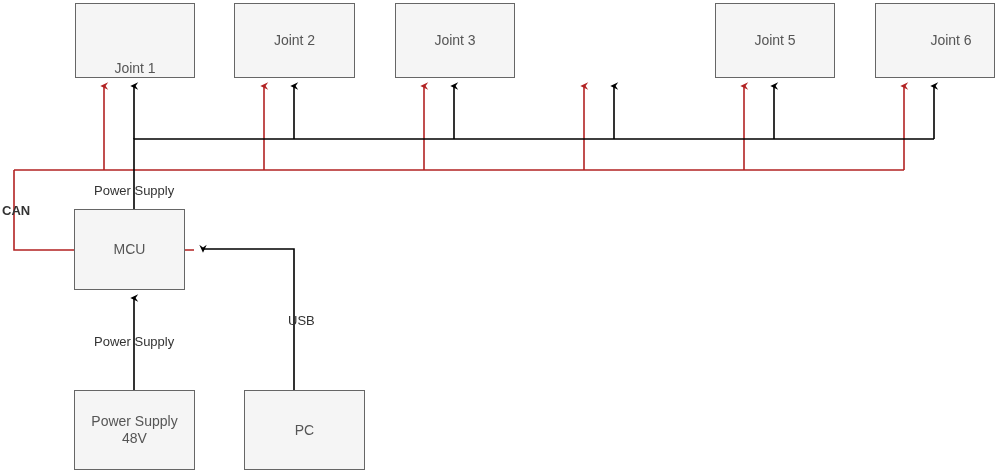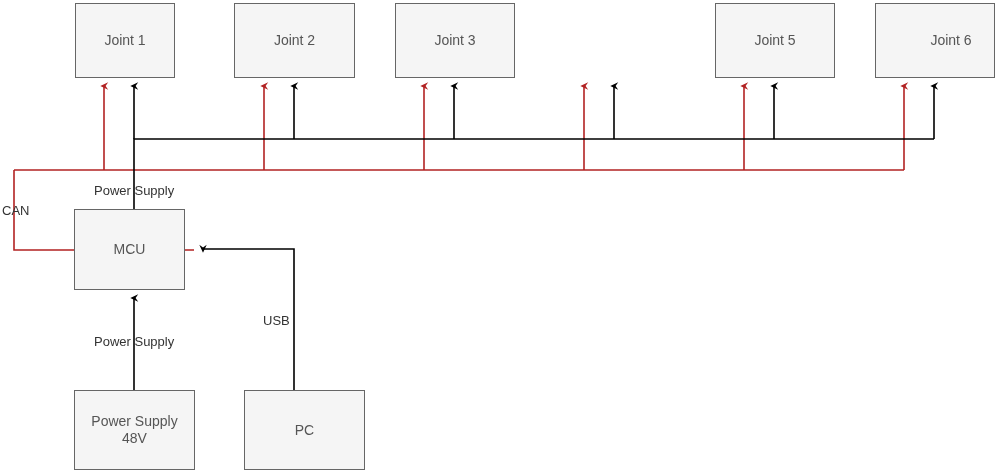--- a/index.html
+++ b/index.html
@@ -126,7 +126,7 @@
     </g>
   </svg>
 
-  <div class="node-box" style="left:75px; top:3px; width:100px; height:75px;">
+  <div class="node-box" style="left:75px; top:3px; width:120px; height:75px;align-items:flex-end;">
     <span>Joint 1</span>
   </div>
 

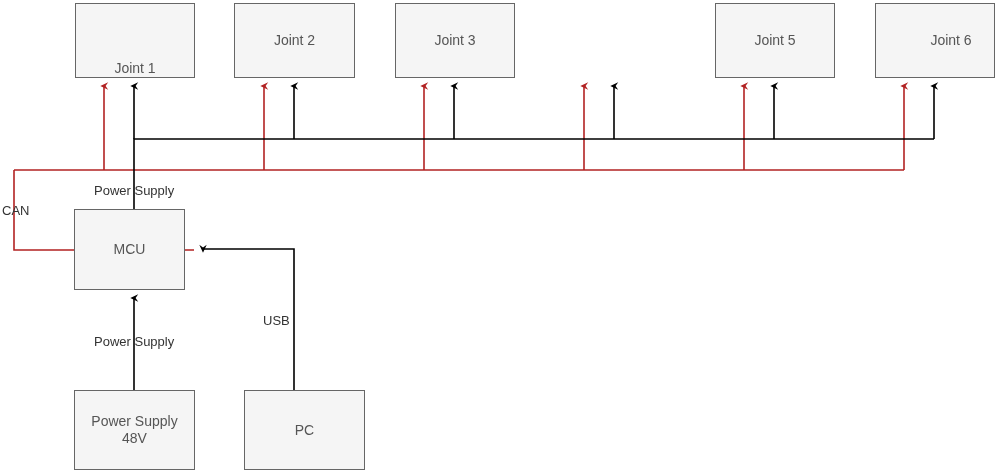--- a/index.html
+++ b/index.html
@@ -160,7 +160,7 @@
     <span>PC</span>
   </div>
 
-  <div class="edge-label" style="left:0px; top:203px; background:transparent;">
+  <div class="edge-label" style="left:0px; top:203px; background:transparent;font-weight:bold;">
     <span>CAN</span>
   </div>
 

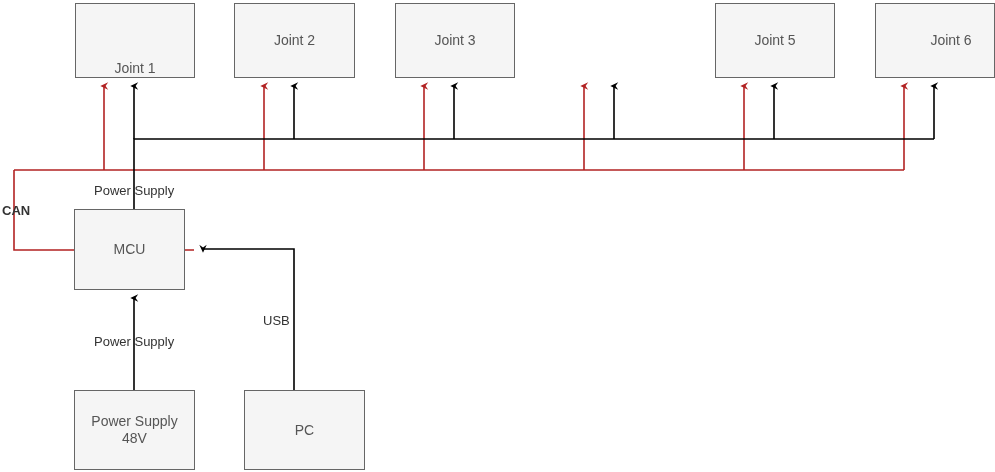--- a/index.html
+++ b/index.html
@@ -172,7 +172,7 @@
     <span>Power Supply</span>
   </div>
 
-  <div class="edge-label" style="left:261px; top:313px; background:transparent;">
+  <div class="edge-label" style="left:286px; top:313px; background:transparent;">
     <span>USB</span>
   </div>
 

